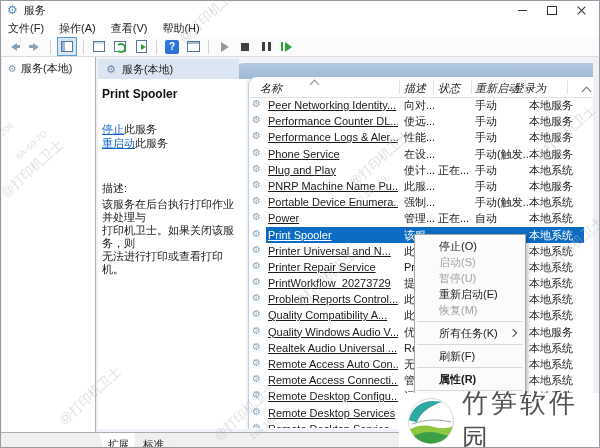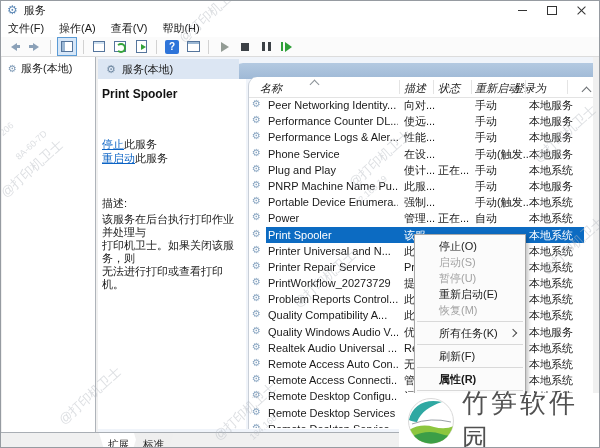--- a/index.html
+++ b/index.html
@@ -69,7 +69,7 @@
   .row{position:relative;height:16.2px;}
   .row .gear{position:absolute;left:3px;top:2px;font-size:10px;line-height:10px;color:#8aa6c2;z-index:2;}
   .cell{position:absolute;top:1px;font-size:11px;line-height:14px;color:#1a1a1a;white-space:nowrap;overflow:hidden;z-index:2;}
-  .c-name{left:19px;width:130px;}
+  .c-name{left:19px;width:130px;text-decoration:underline;}
   .c-desc{left:155px;width:33px;}
   .c-status{left:189px;width:36px;}
   .c-startup{left:226px;width:53px;}

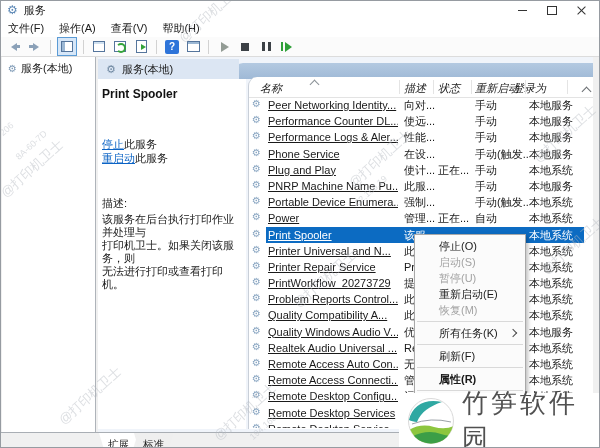--- a/index.html
+++ b/index.html
@@ -53,7 +53,7 @@
   .ext-band{position:absolute;left:233px;top:62px;width:359px;height:16px;background:linear-gradient(#b3c9e1,#9fb9d6);border-top-left-radius:9px;z-index:1;}
   .infopane{position:absolute;left:97px;top:78px;width:148px;height:350px;background:#fff;padding:8px 4px 0 4px;box-sizing:border-box;z-index:2;}
   .svc-title{font-size:12px;font-weight:bold;color:#111;}
-  .svc-links{margin-top:36px;font-size:11px;line-height:14px;}
+  .svc-links{margin-top:21px;font-size:11px;line-height:14px;}
   .svc-links a{color:#0b63c5;text-decoration:underline;cursor:pointer;}
   .svc-links .suffix{color:#1a1a1a;}
   .svc-desc-label{margin-top:31px;font-size:11px;color:#1a1a1a;}

